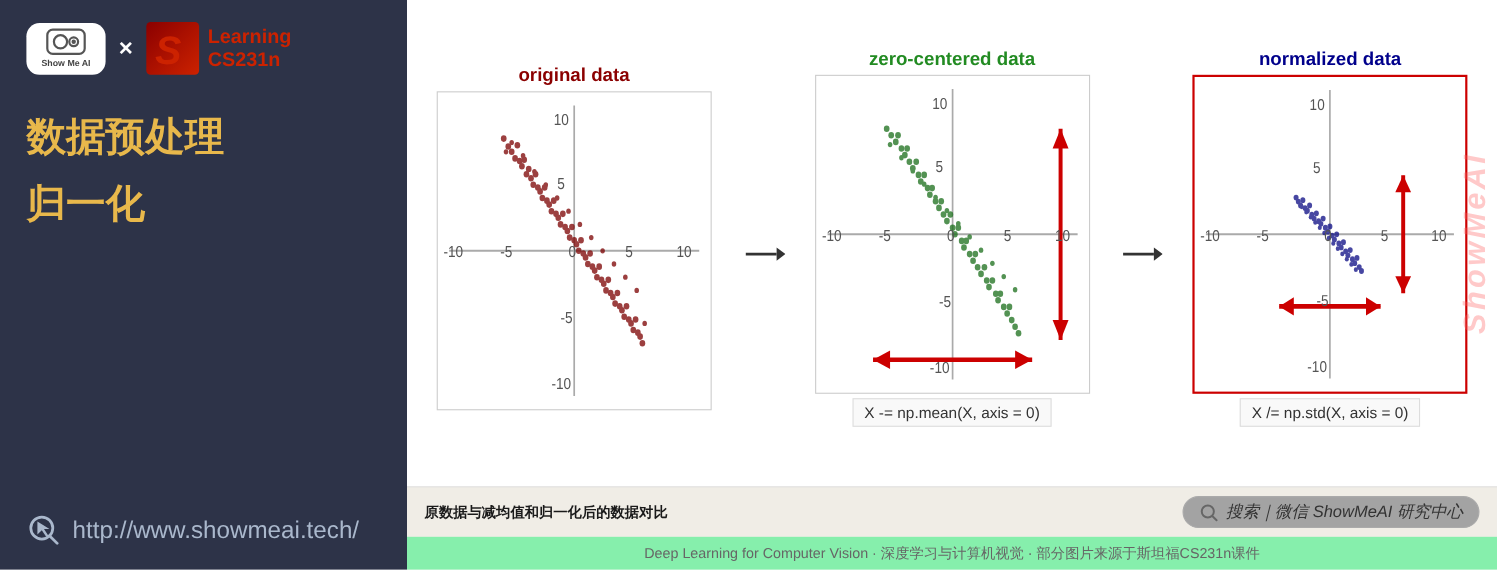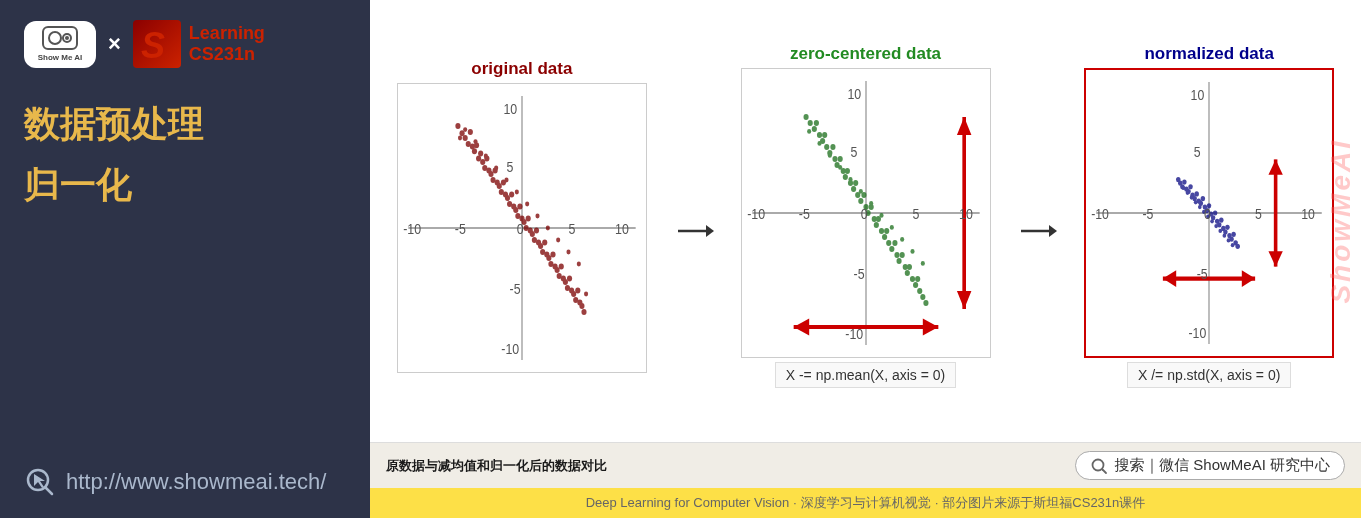--- a/index.html
+++ b/index.html
@@ -244,9 +244,10 @@
       border: 1.5px solid #aaa;
       border-radius: 20px;
       padding: 4px 14px;
-      background: #ffffff;
+      background: #a3a3a3;
       font-size: 15px;
       color: #333;
+      font-style: italic;
     }
 
     .footer-text {

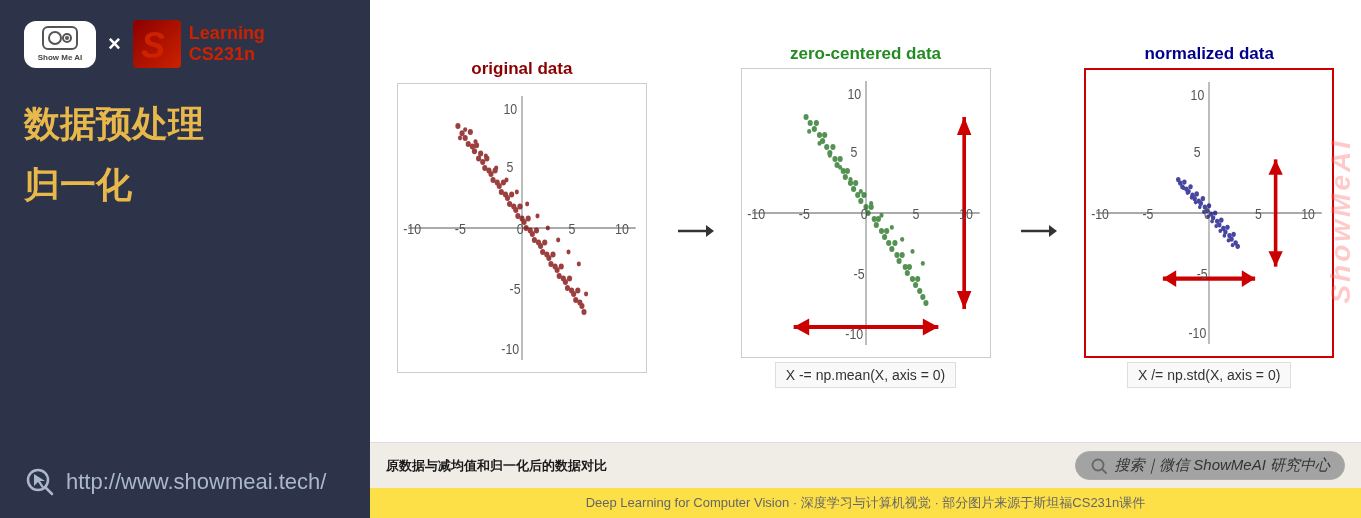--- a/index.html
+++ b/index.html
@@ -251,7 +251,7 @@
     }
 
     .footer-text {
-      background: #fde047;
+      background: #86efac;
       padding: 6px 16px;
       font-size: 13px;
       color: #666;

